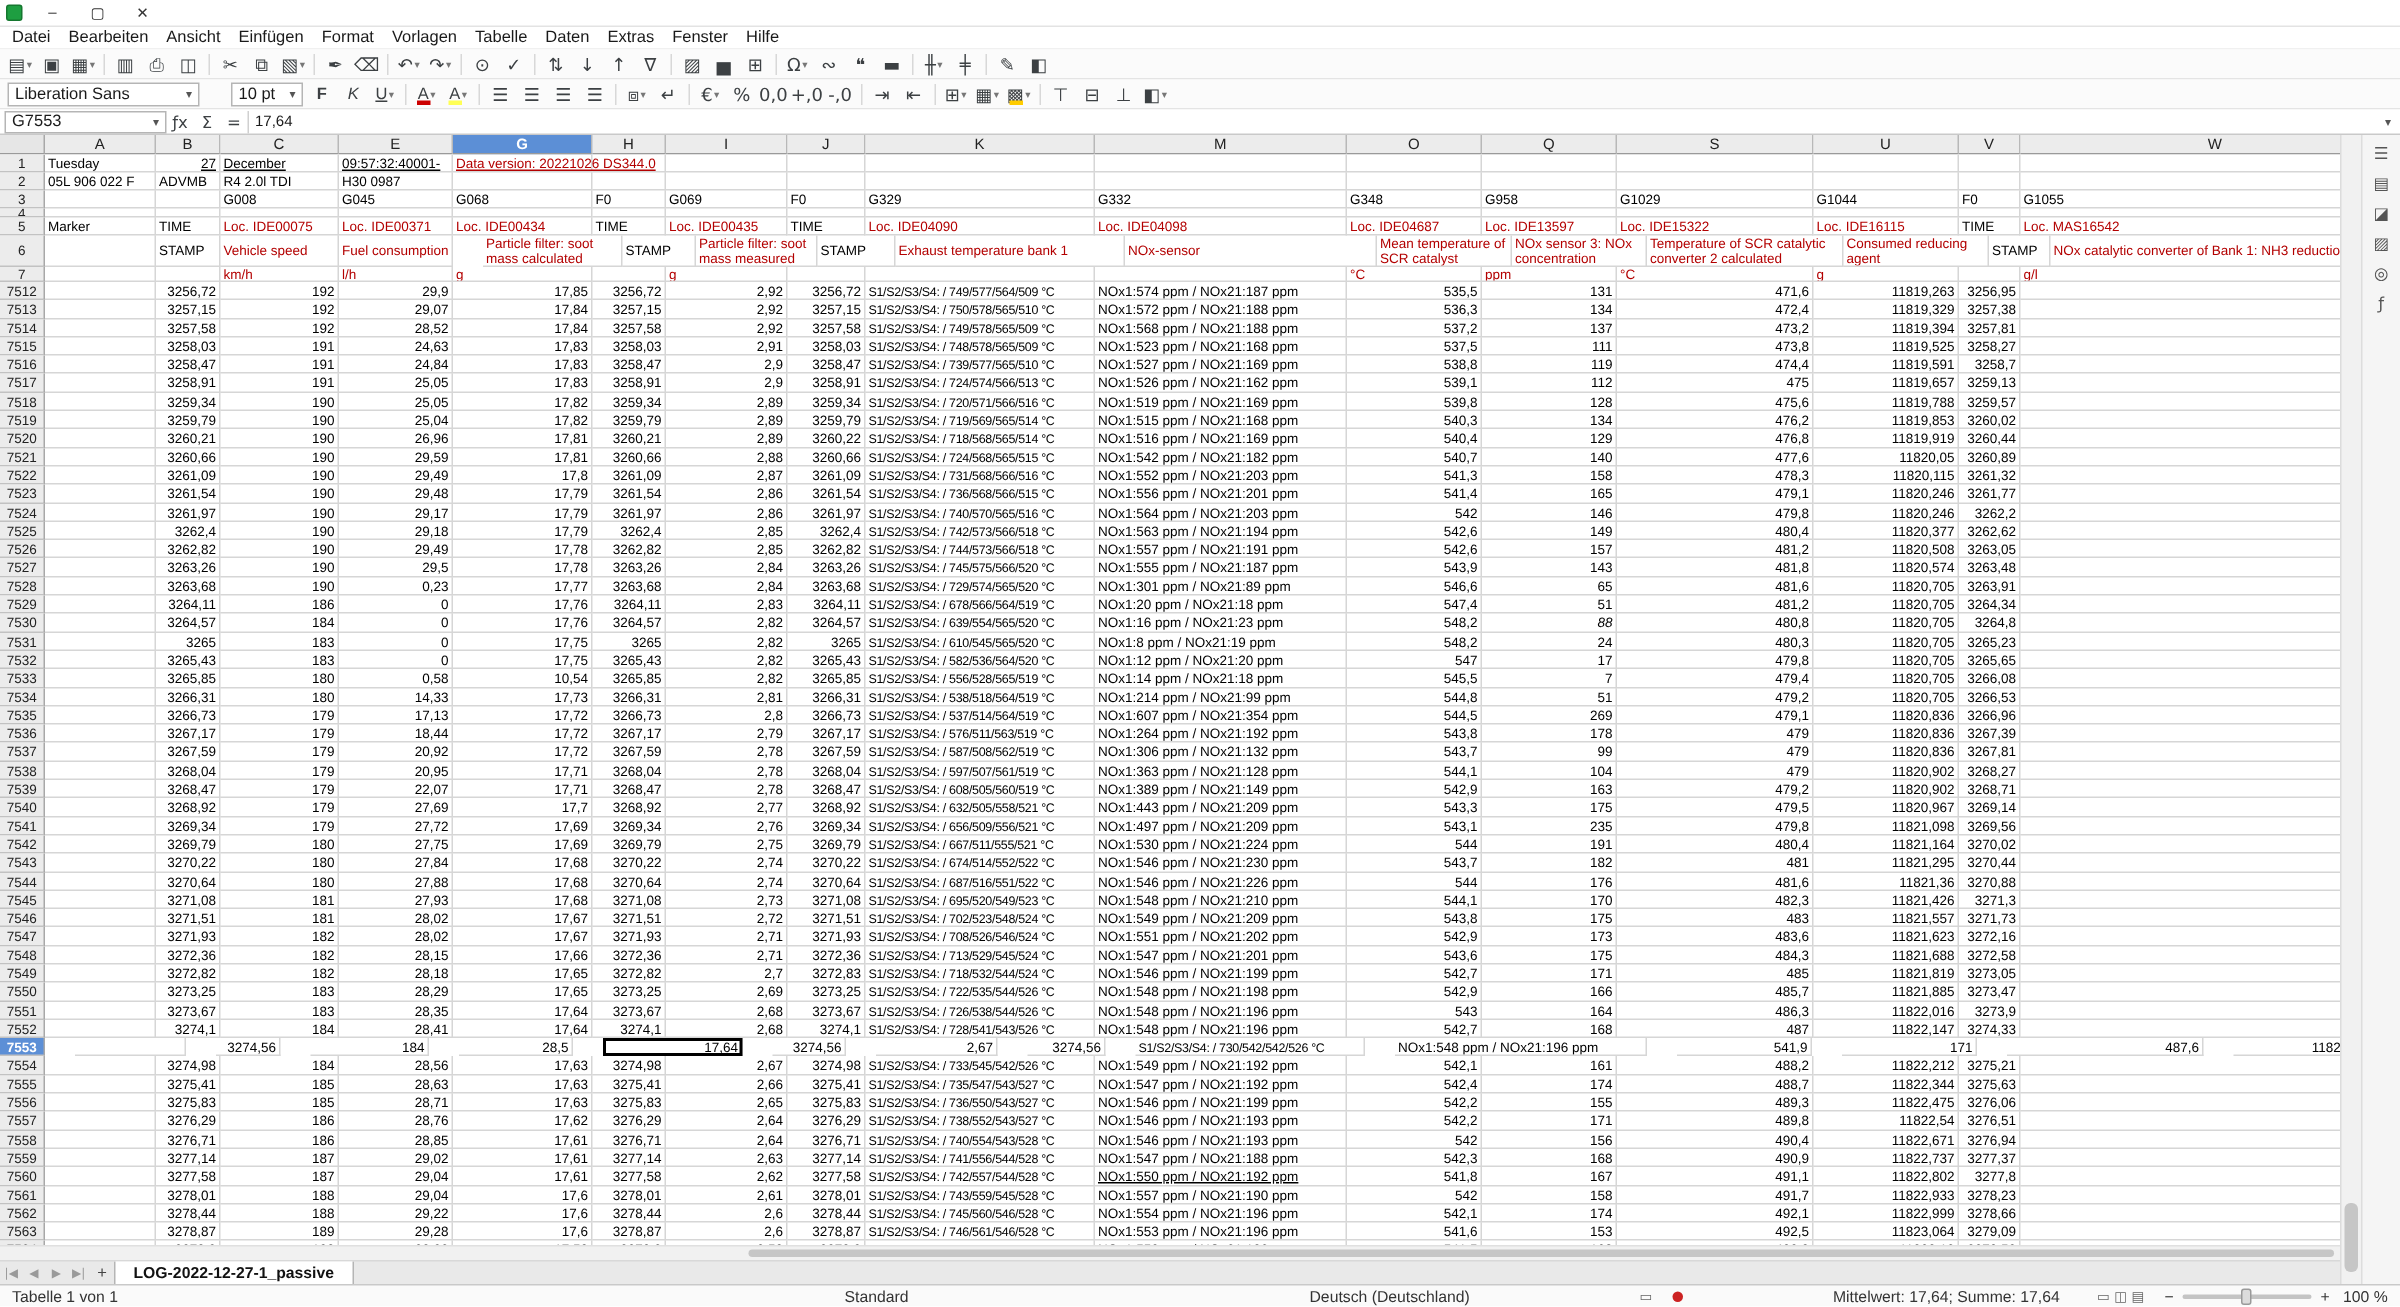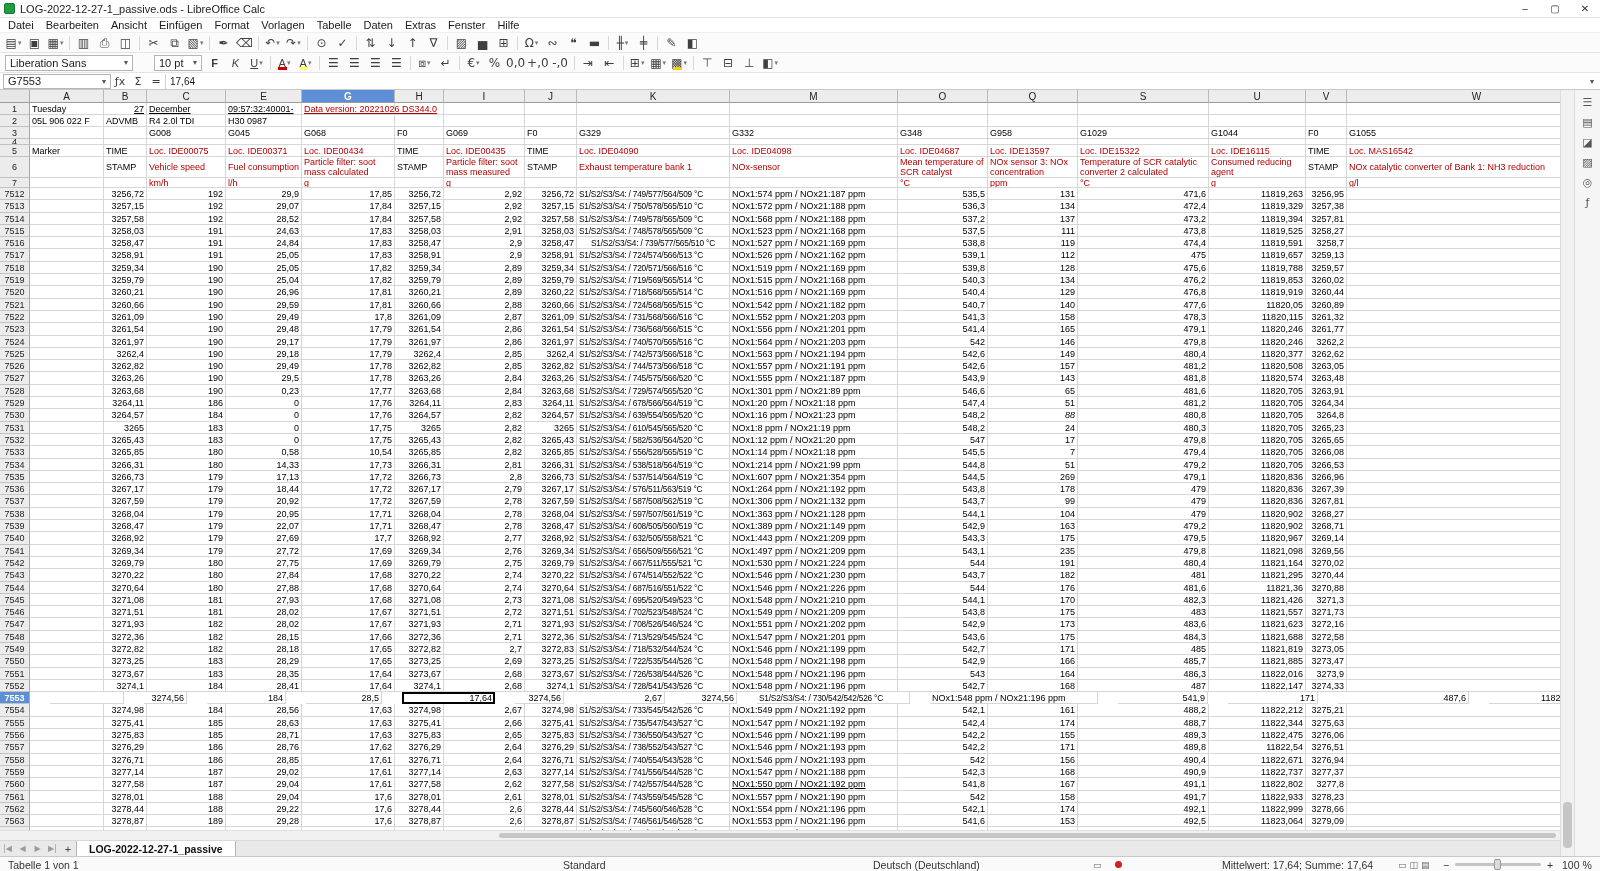--- a/index.html
+++ b/index.html
@@ -108,7 +108,6 @@
 
 <div class="titlebar">
   <span class="appicon"></span>
-  <span class="wtitle">LOG-2022-12-27-1_passive.ods - LibreOffice Calc</span>
   <span class="wctrl">–</span>
   <span class="wctrl">▢</span>
   <span class="wctrl">✕</span>

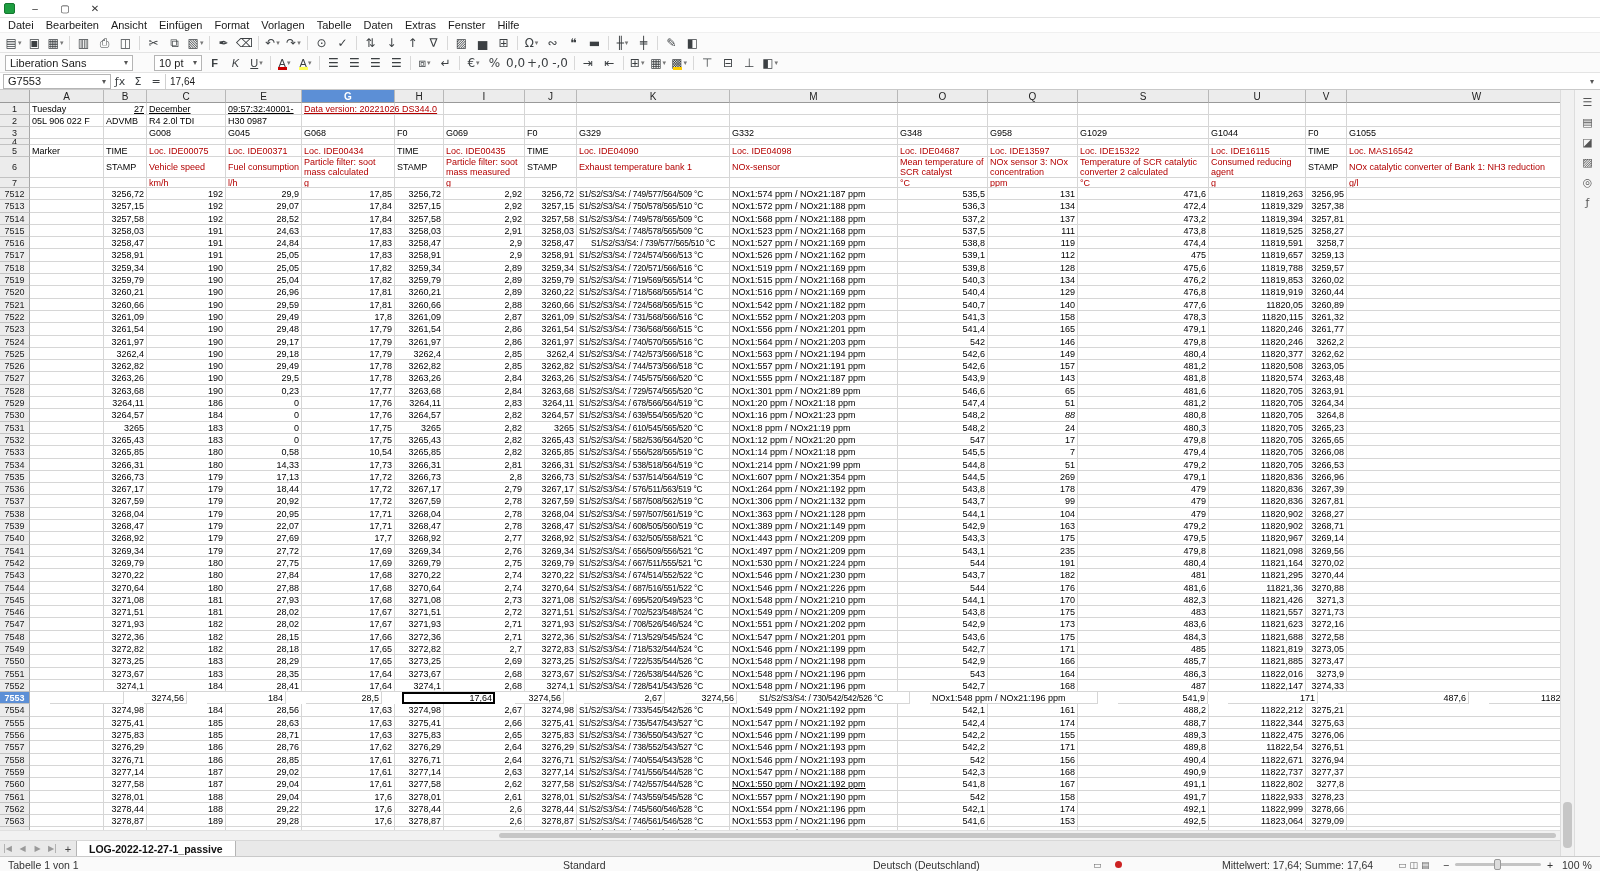--- a/index.html
+++ b/index.html
@@ -465,7 +465,7 @@
           <div class="cell hcell left" style="width: 43px;">STAMP</div>
           <div class="cell hcell left red" style="width: 79px;">Vehicle speed</div>
           <div class="cell hcell left red" style="width: 76px;">Fuel consumption</div>
-          <div class="cell hcell left red wrap" style="width: 93px;">Particle filter: soot mass calculated</div>
+          <div class="cell hcell left red wrap" style="width: 93px; margin-left: 20px;">Particle filter: soot mass calculated</div>
           <div class="cell hcell left" style="width: 49px;">STAMP</div>
           <div class="cell hcell left red wrap" style="width: 81px;">Particle filter: soot mass measured</div>
           <div class="cell hcell left" style="width: 52px;">STAMP</div>

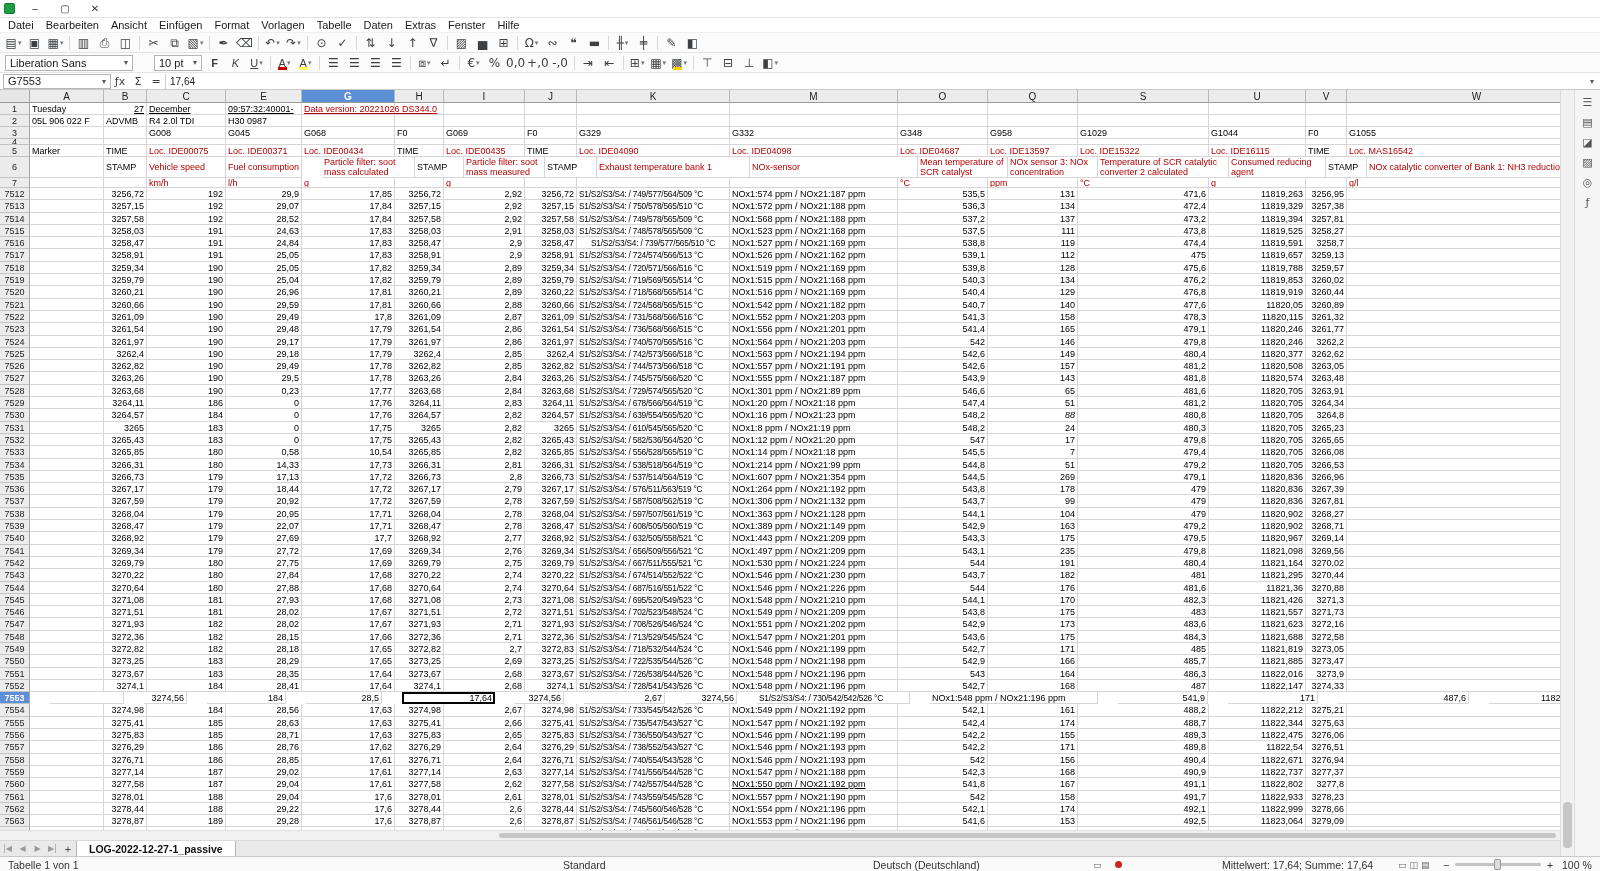--- a/index.html
+++ b/index.html
@@ -583,7 +583,7 @@
           <div class="cell dcell right" style="width: 49px;">3258,47</div>
           <div class="cell dcell right" style="width: 81px;">2,9</div>
           <div class="cell dcell right" style="width: 52px;">3258,47</div>
-          <div class="cell dcell left kcol" style="width: 153px; text-align: center;">S1/S2/S3/S4: / 739/577/565/510 °C</div>
+          <div class="cell dcell left kcol" style="width: 153px;">S1/S2/S3/S4: / 739/577/565/510 °C</div>
           <div class="cell dcell left" style="width: 168px;">NOx1:527 ppm / NOx21:169 ppm</div>
           <div class="cell dcell right" style="width: 90px;">538,8</div>
           <div class="cell dcell right" style="width: 90px;">119</div>

